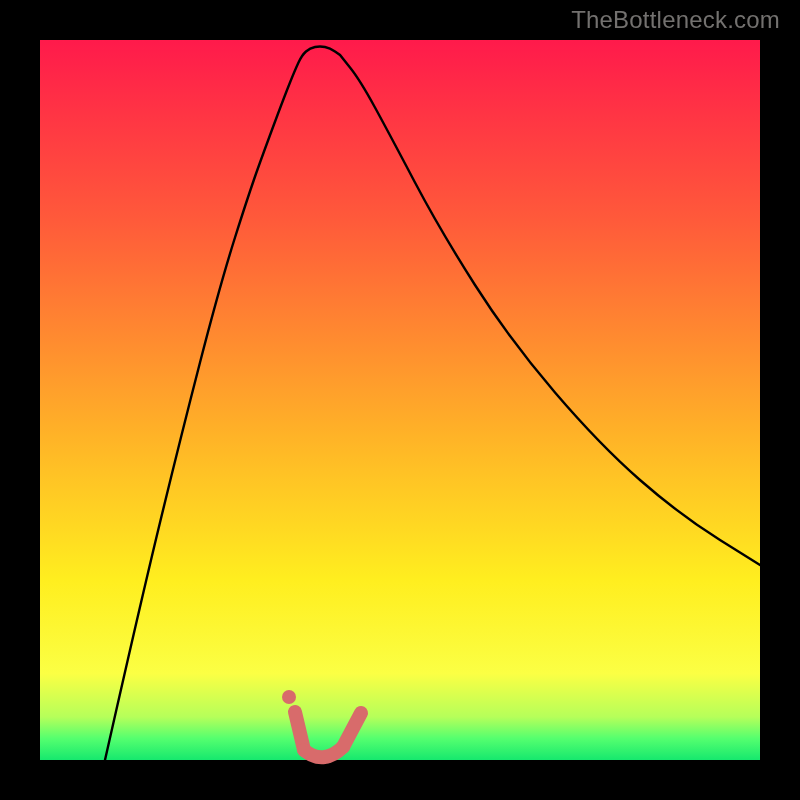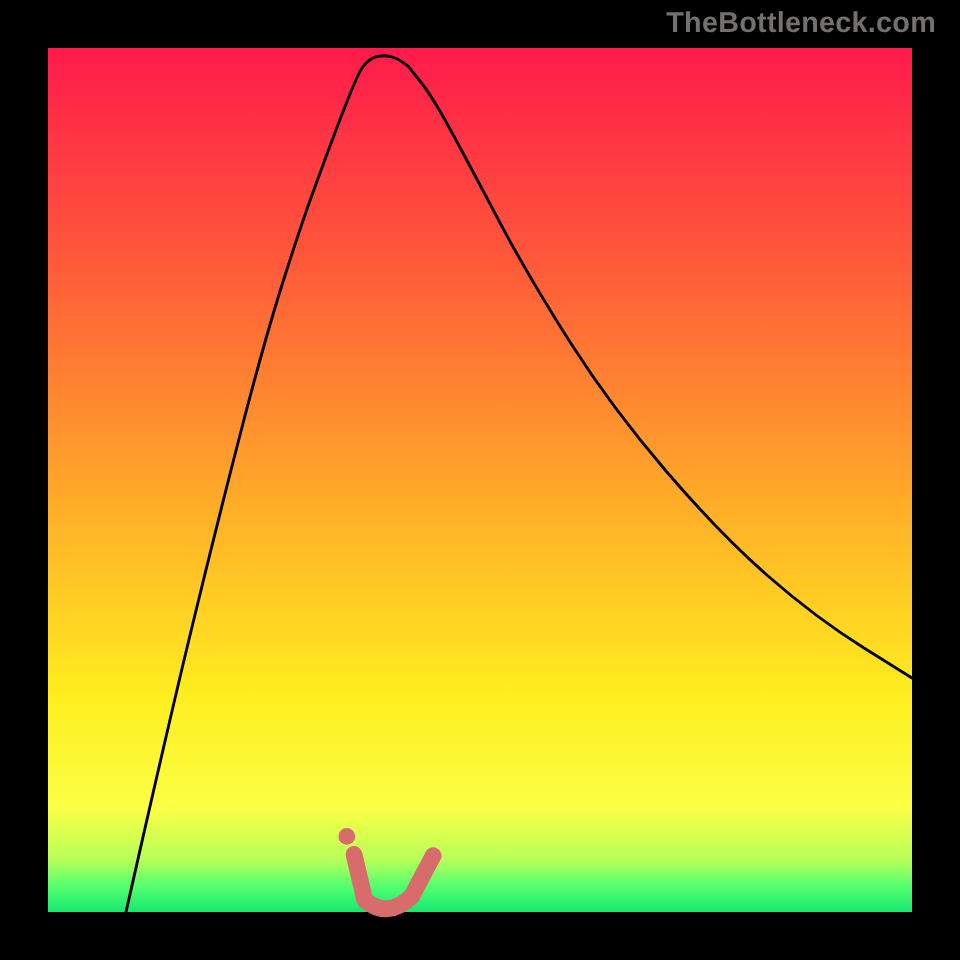--- a/index.html
+++ b/index.html
@@ -42,7 +42,7 @@
     font-size: 24px;
     color: #73716f;
     letter-spacing: 0.2px;
-    font-weight: 700;
+    font-weight: 400;
   }
   svg.curves {
     position: absolute;

